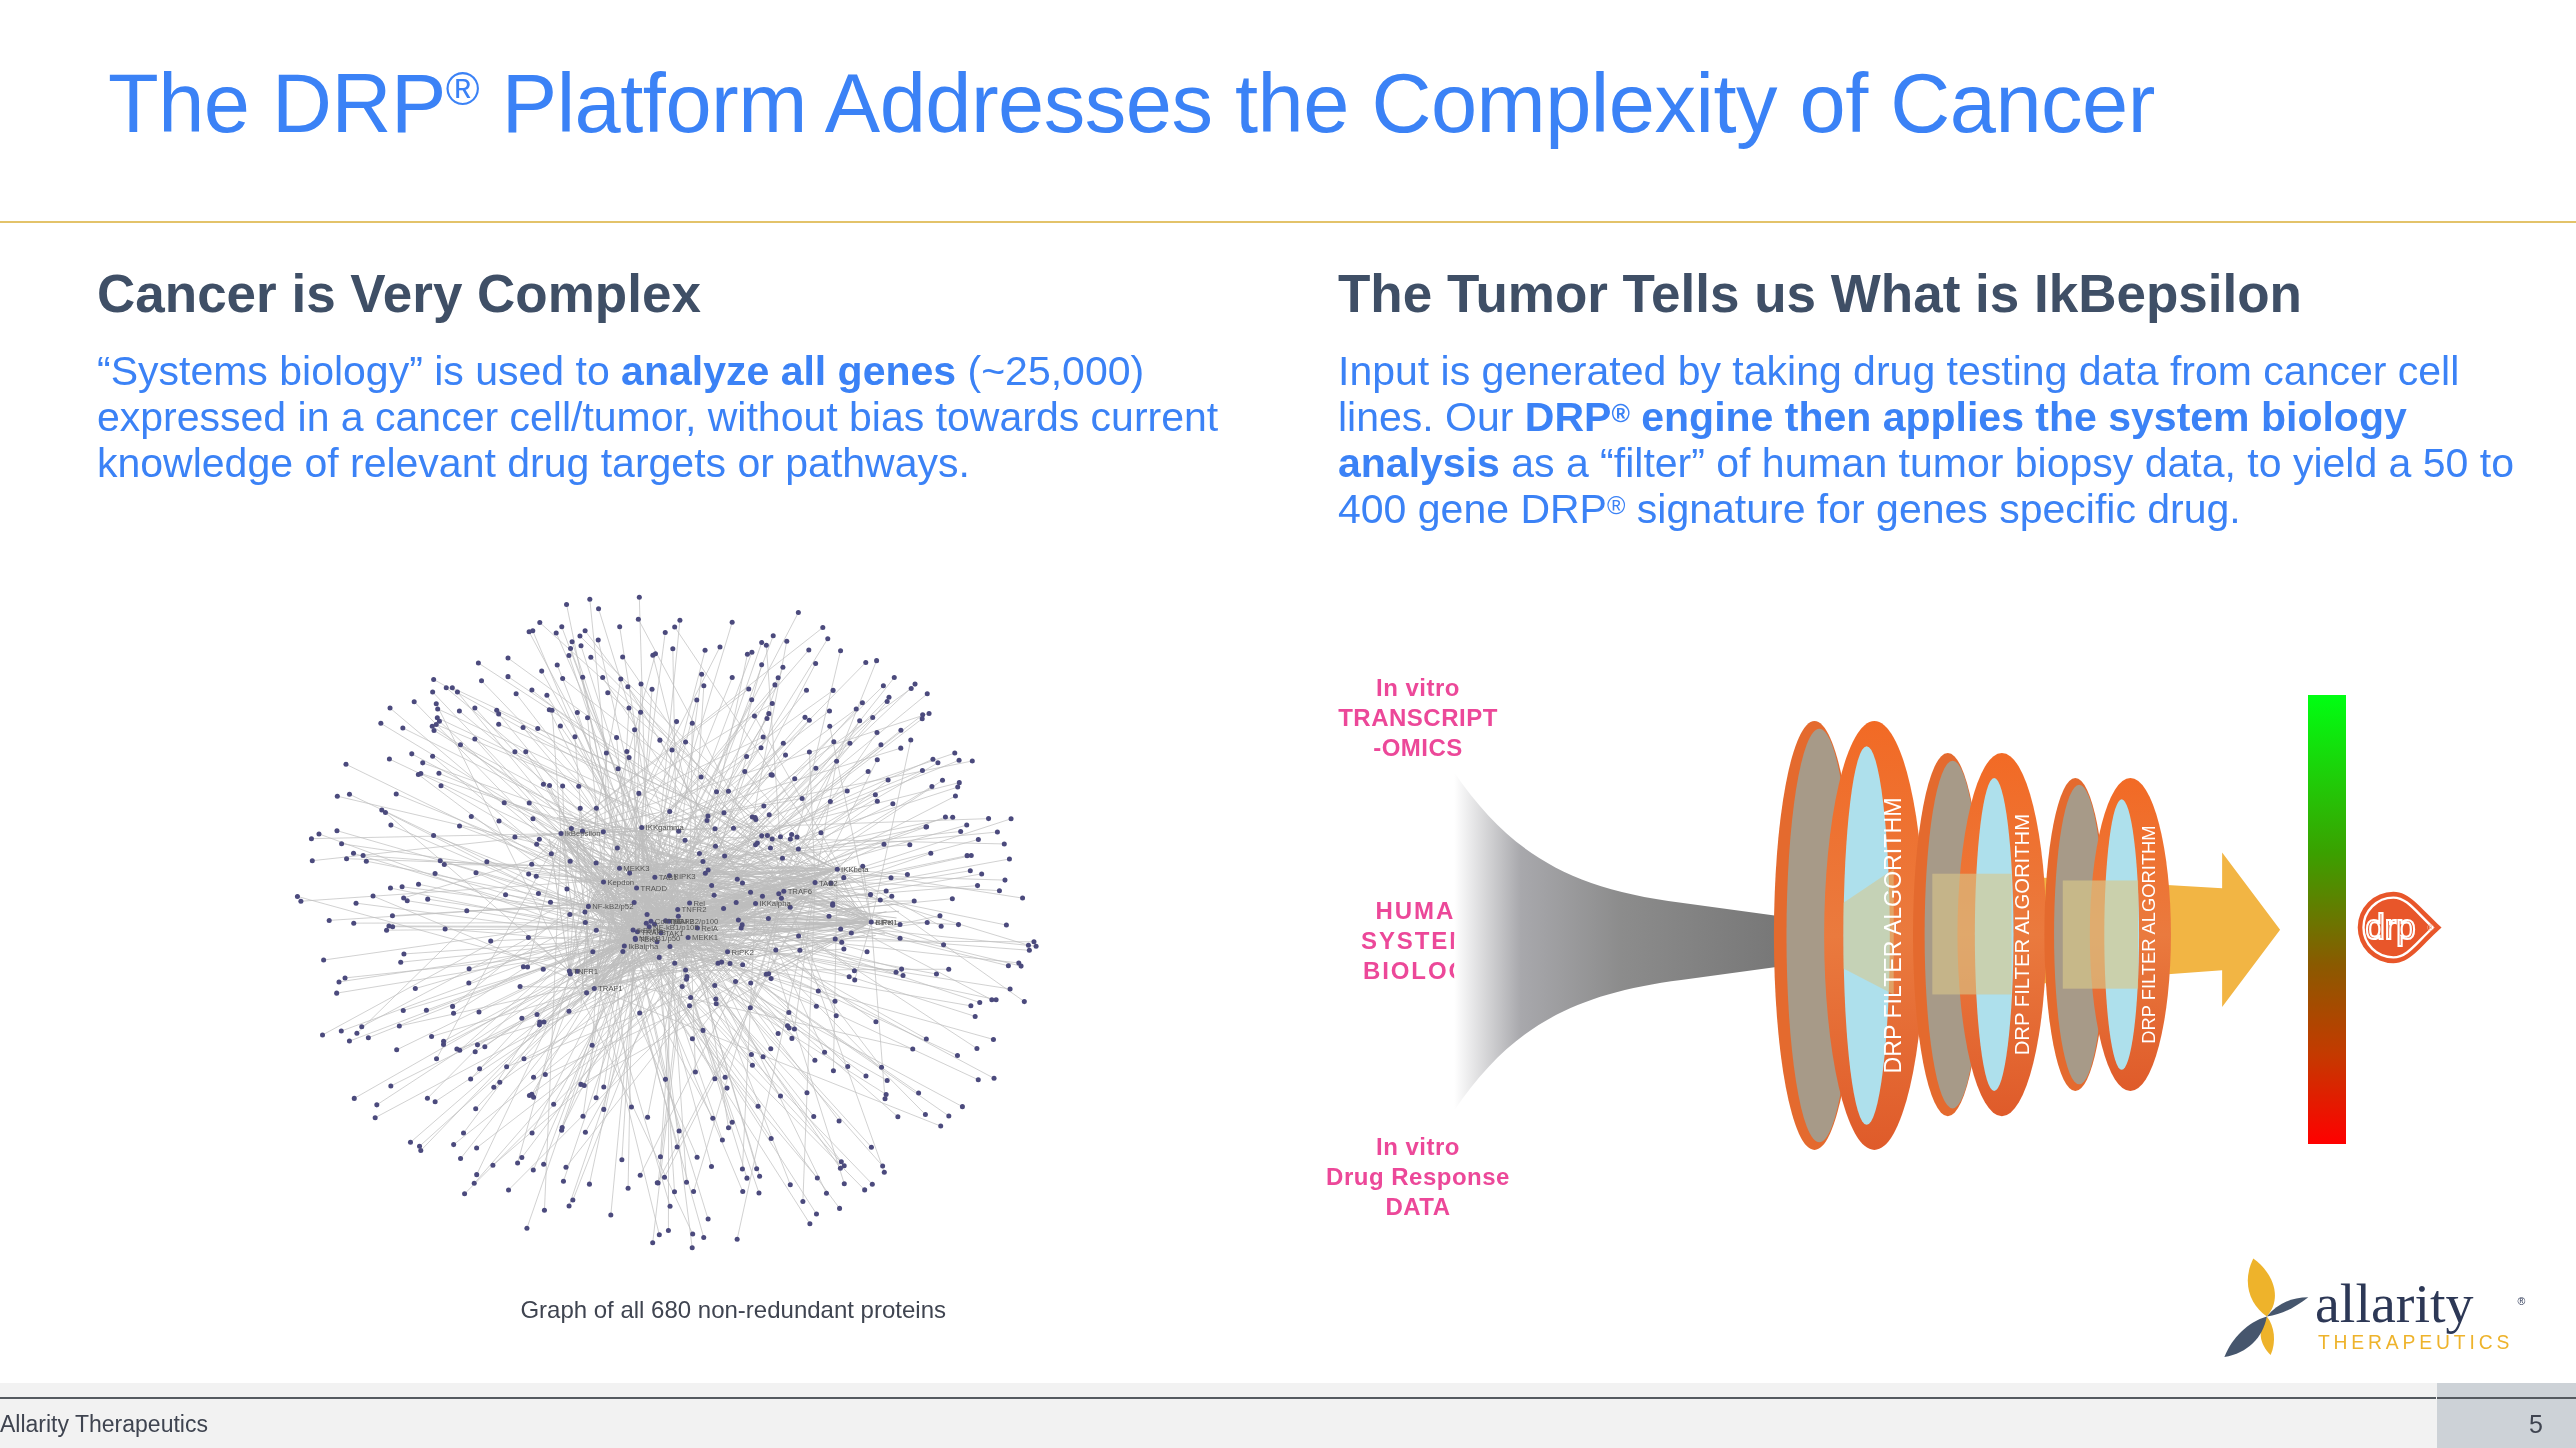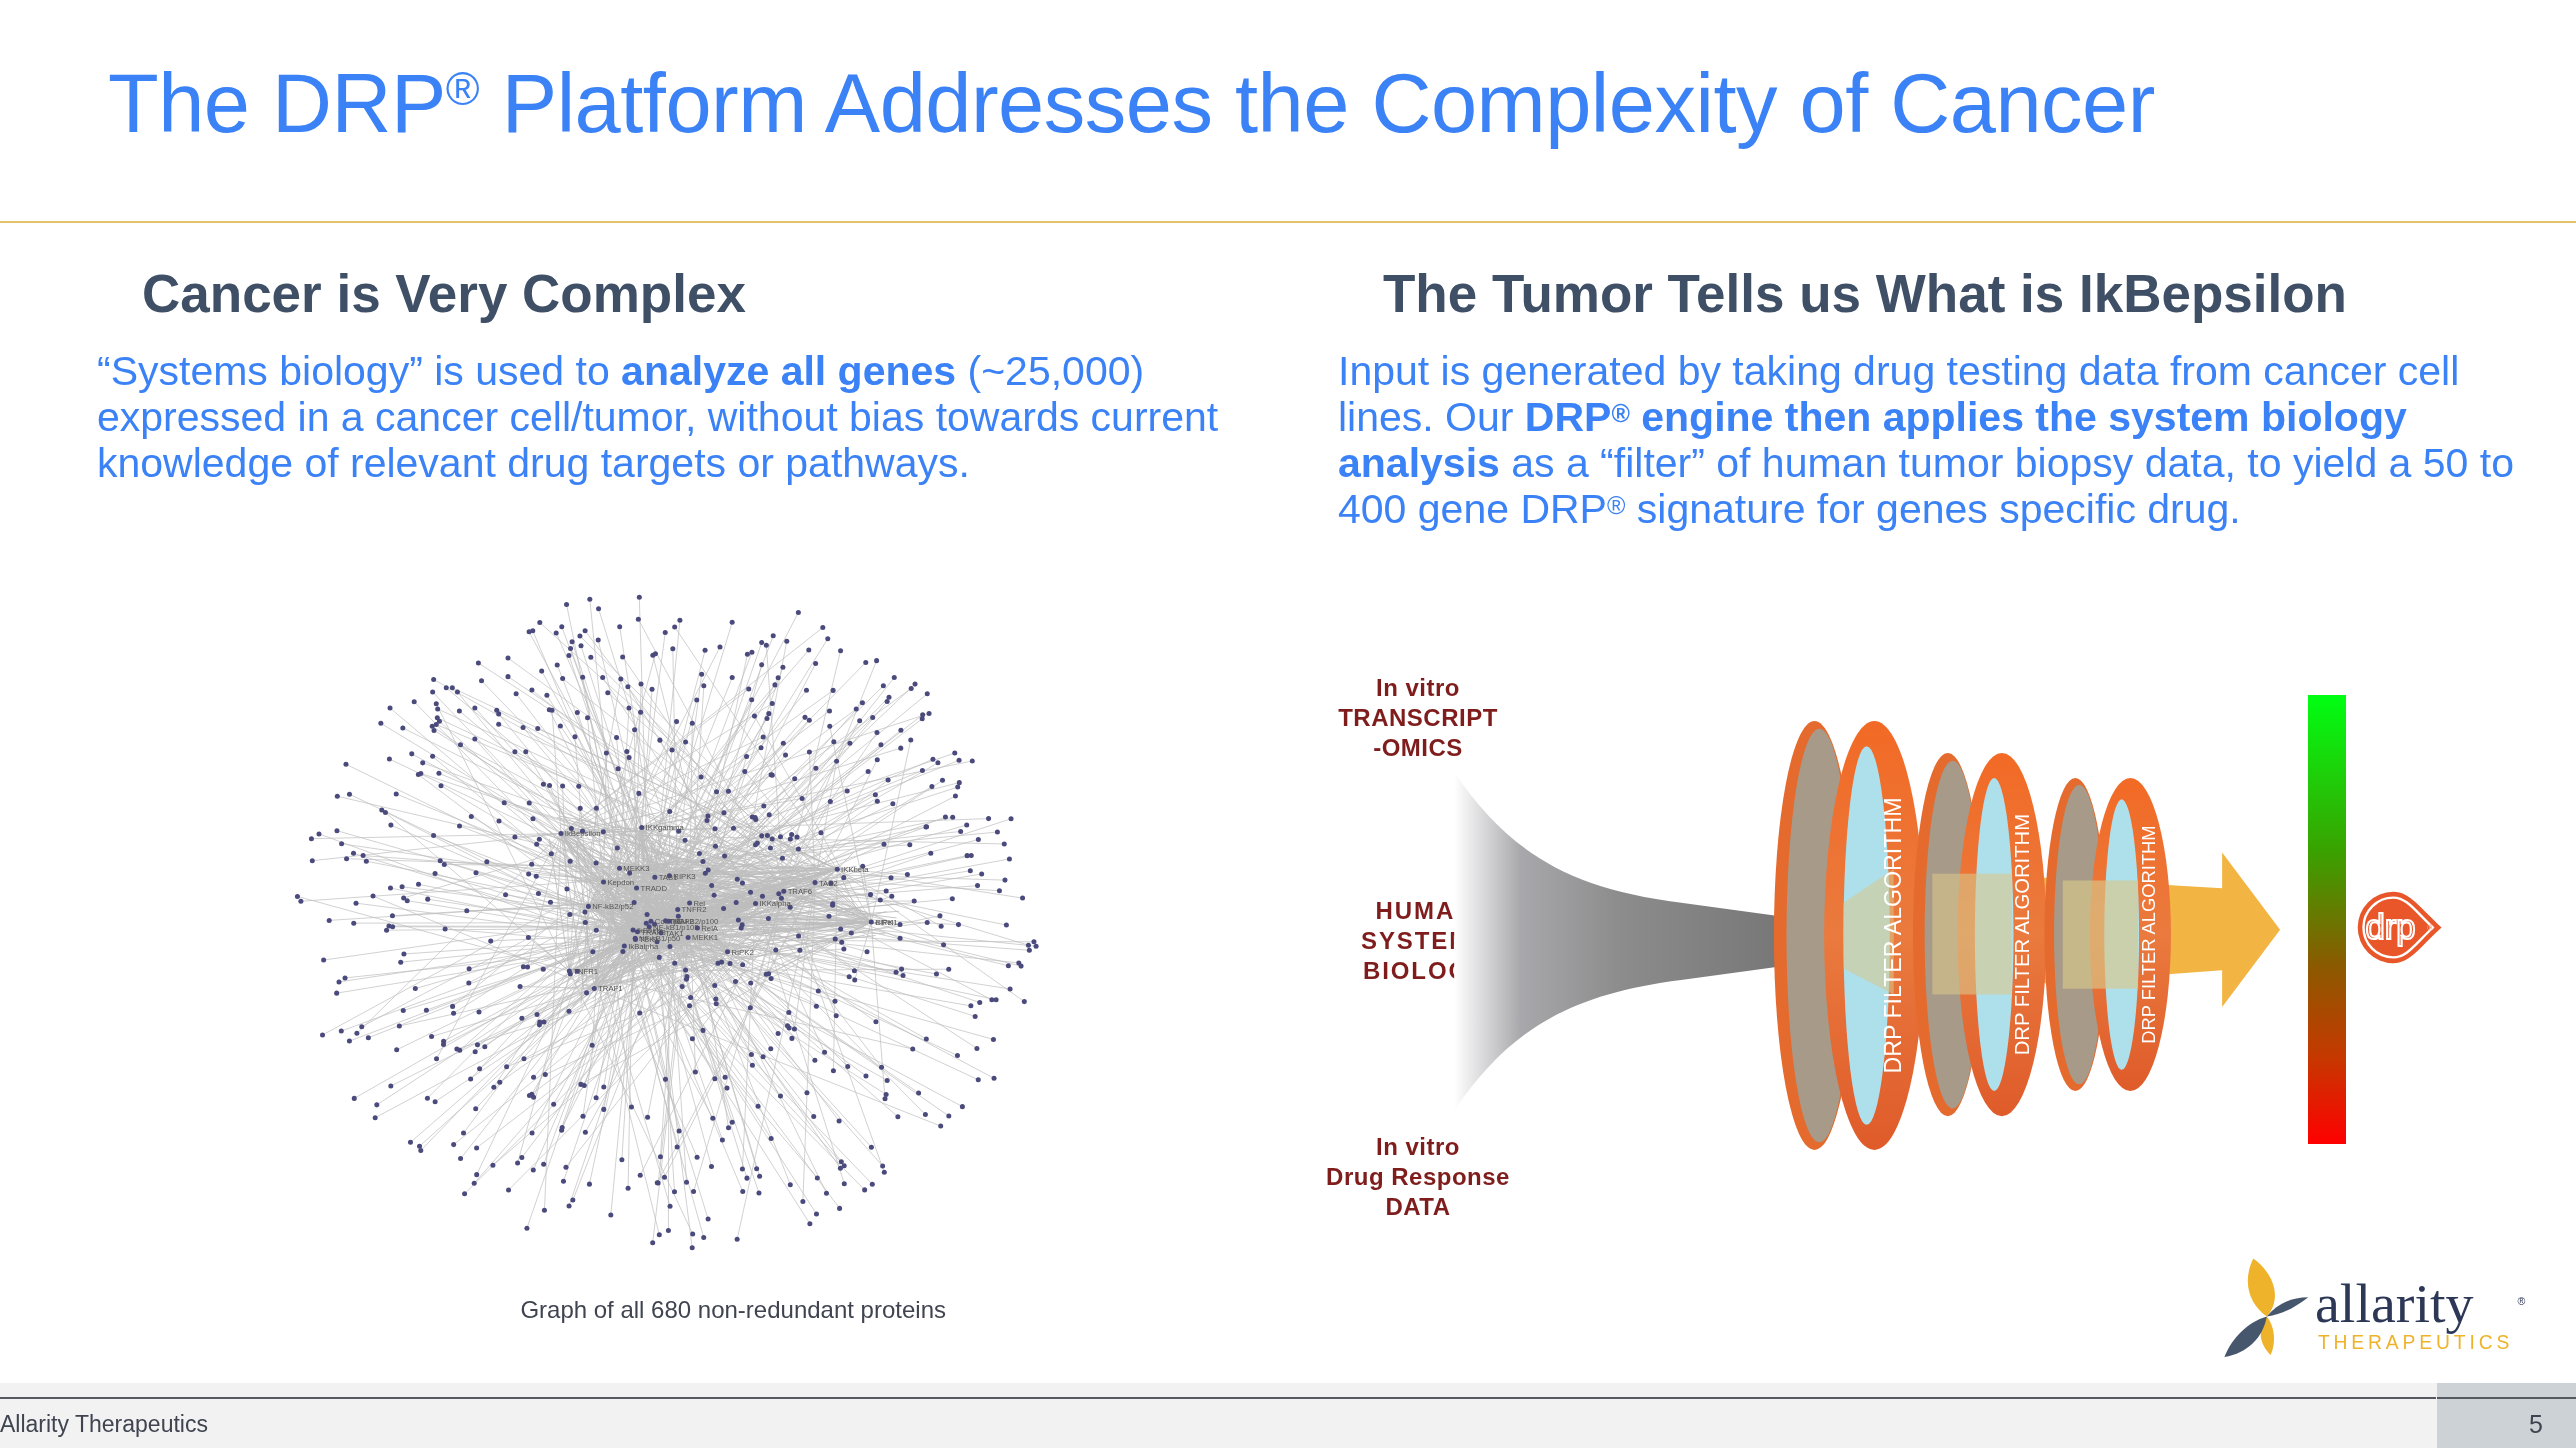--- a/index.html
+++ b/index.html
@@ -9,7 +9,7 @@
   #title { left:108px; top:56px; font-size:83px; font-weight:normal; color:#3b82f6; white-space:nowrap; letter-spacing:-0.5px; }
   #title sup { font-size:46px; vertical-align:top; position:relative; top:5.8px; }
   #hdr-line { left:0; top:221px; width:2576px; height:1.9px; background:#e3c36a; }
-  .heading { font-size:53px; font-weight:bold; color:#3f4f66; white-space:nowrap;margin-left:45px; }
+  .heading { font-size:53px; font-weight:bold; color:#3f4f66; white-space:nowrap; }
   #left-heading { left:97px; top:263px; }
   #right-heading { left:1338px; top:263px; }
   .body { font-size:41px; line-height:46px; color:#3b82f6; }

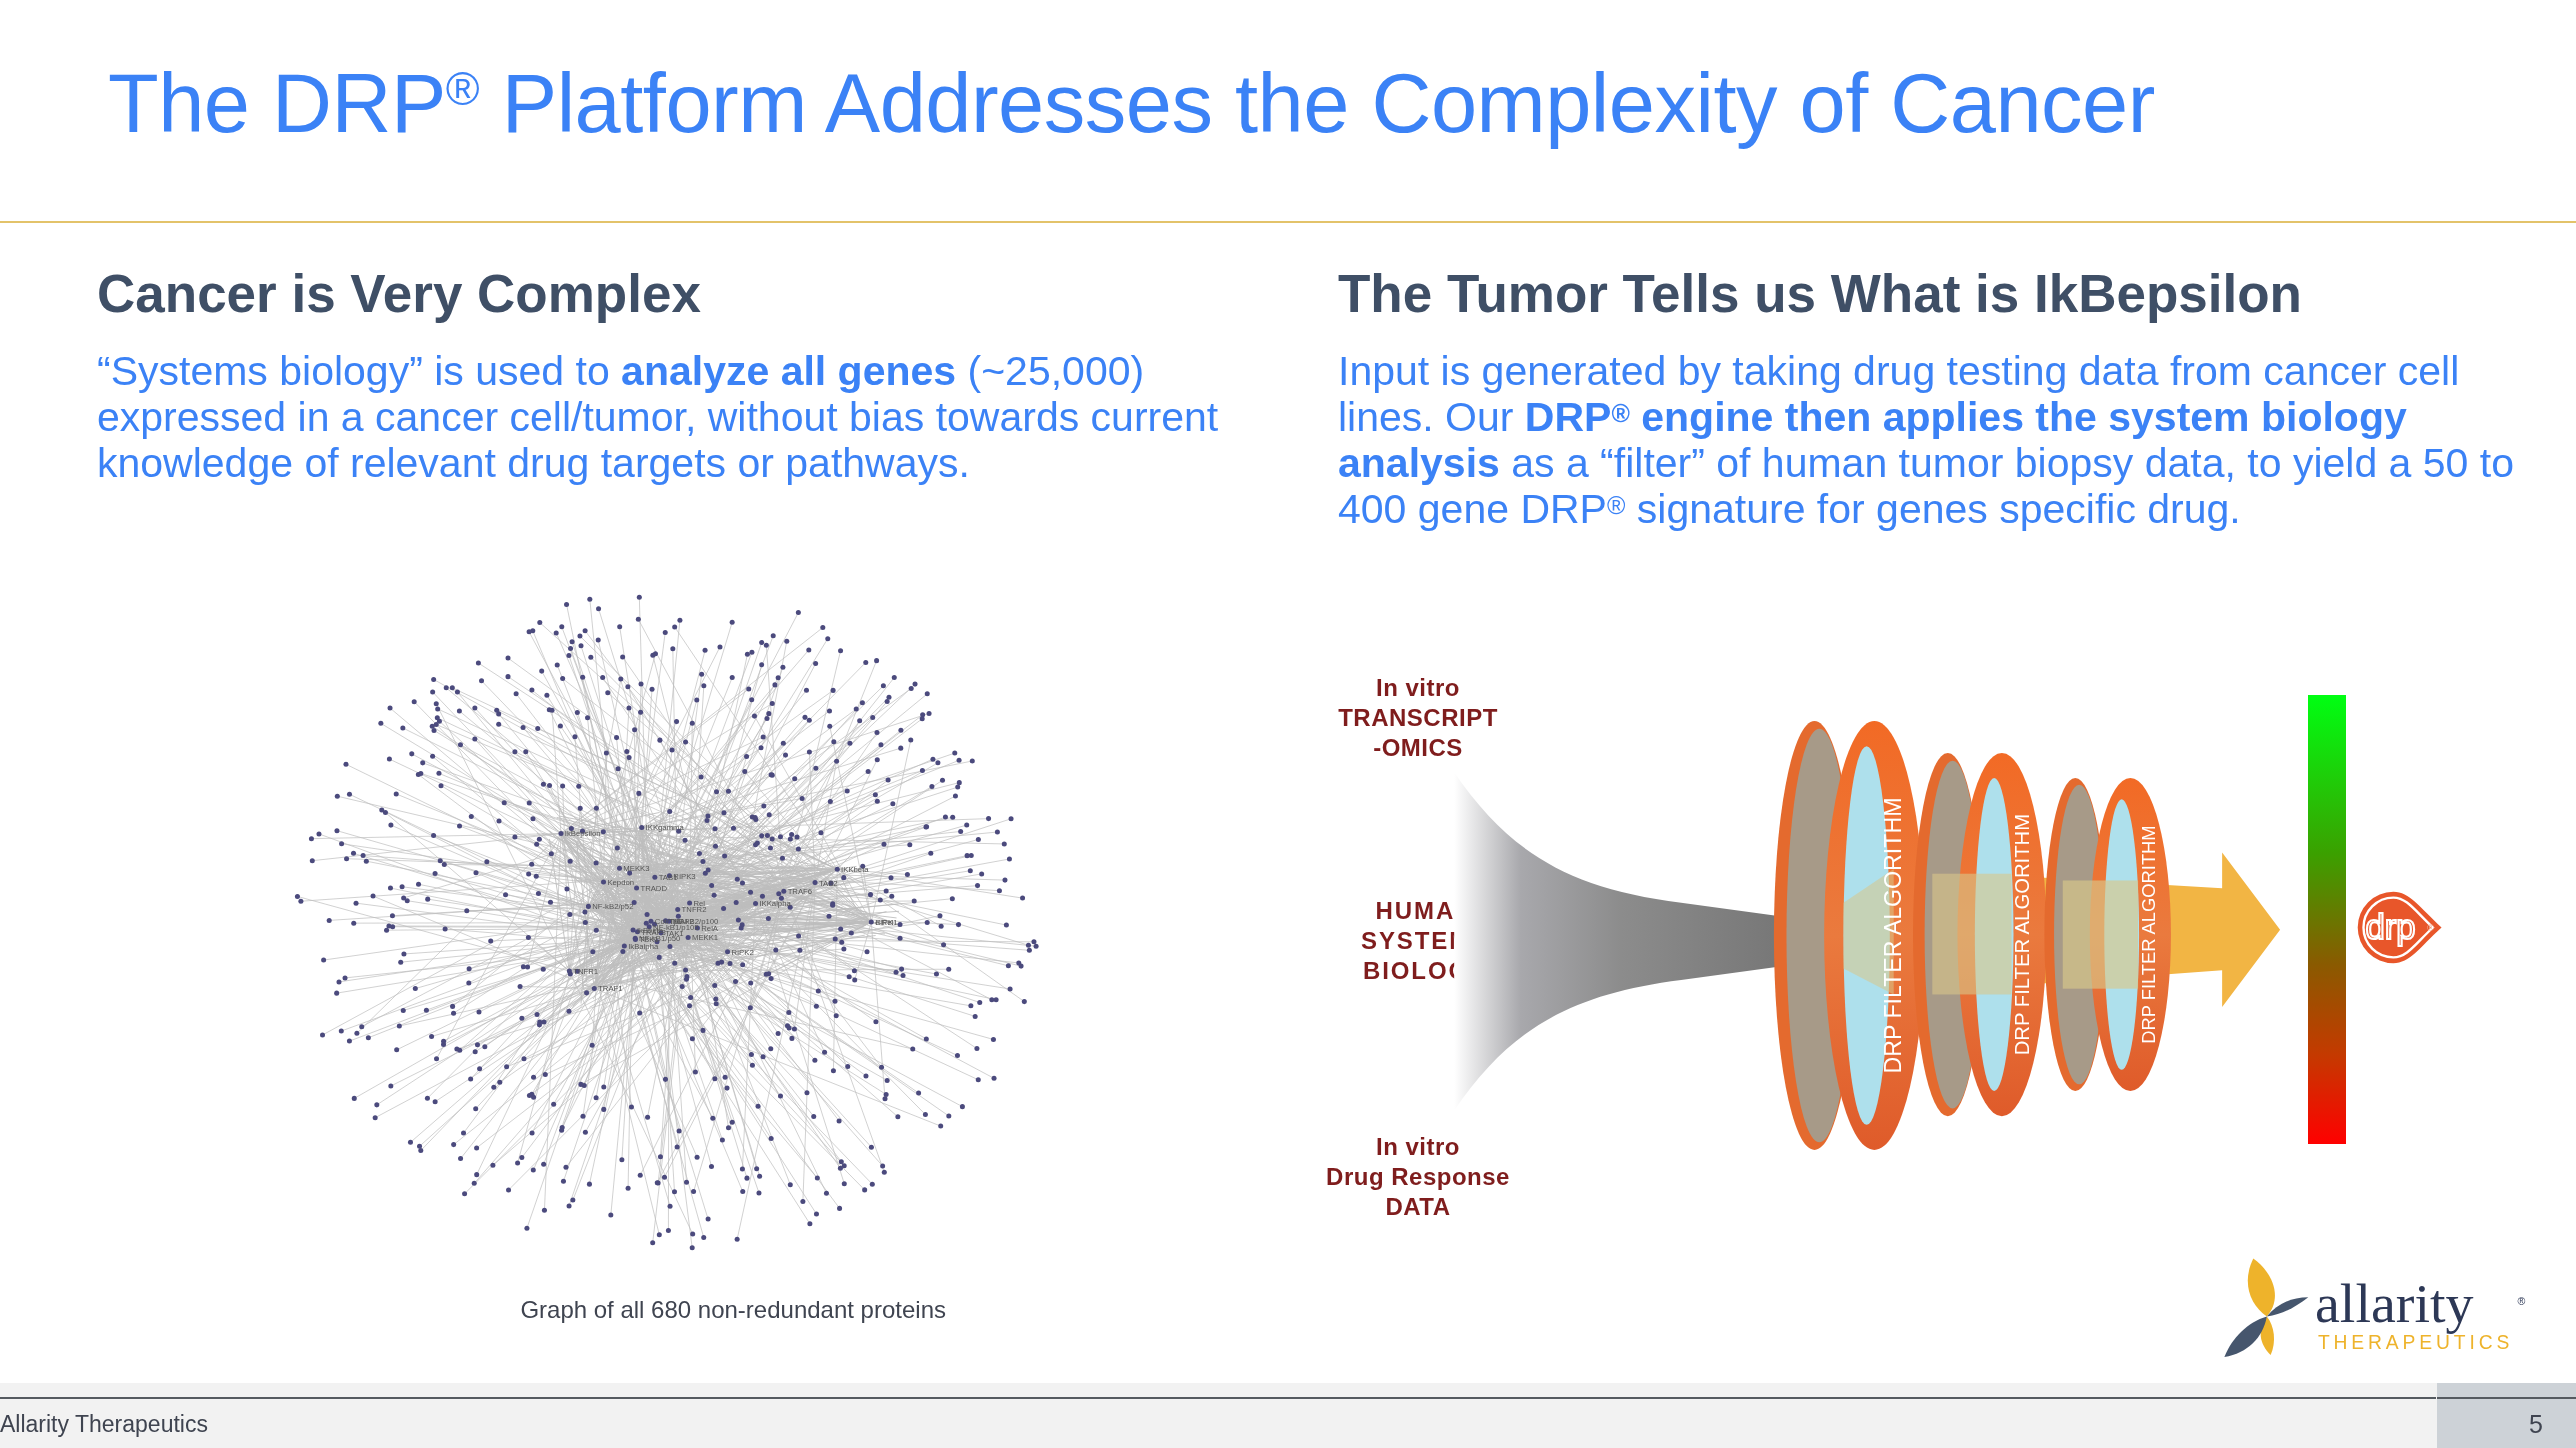--- a/index.html
+++ b/index.html
@@ -19,7 +19,7 @@
   #right-body { left:1338px; top:348px; width:1207px; }
   #network { left:280px; top:584px; width:773px; height:705px; }
   #caption { left:309px; top:1296px; width:637px; text-align:right; font-size:24px; color:#3f4450; }
-  .flow-label { font-size:24px; font-weight:bold; color:#7f1d1d; text-align:center; line-height:30px; width:232px; letter-spacing:0.5px; }
+  .flow-label { font-size:24px; font-weight:bold; color:#ec4899; text-align:center; line-height:30px; width:232px; letter-spacing:0.5px; }
   #lbl-top { left:1302px; top:673px; }
   #lbl-mid { left:1309px; top:896px; letter-spacing:1.9px; }
   #lbl-bot { left:1302px; top:1132px; }

